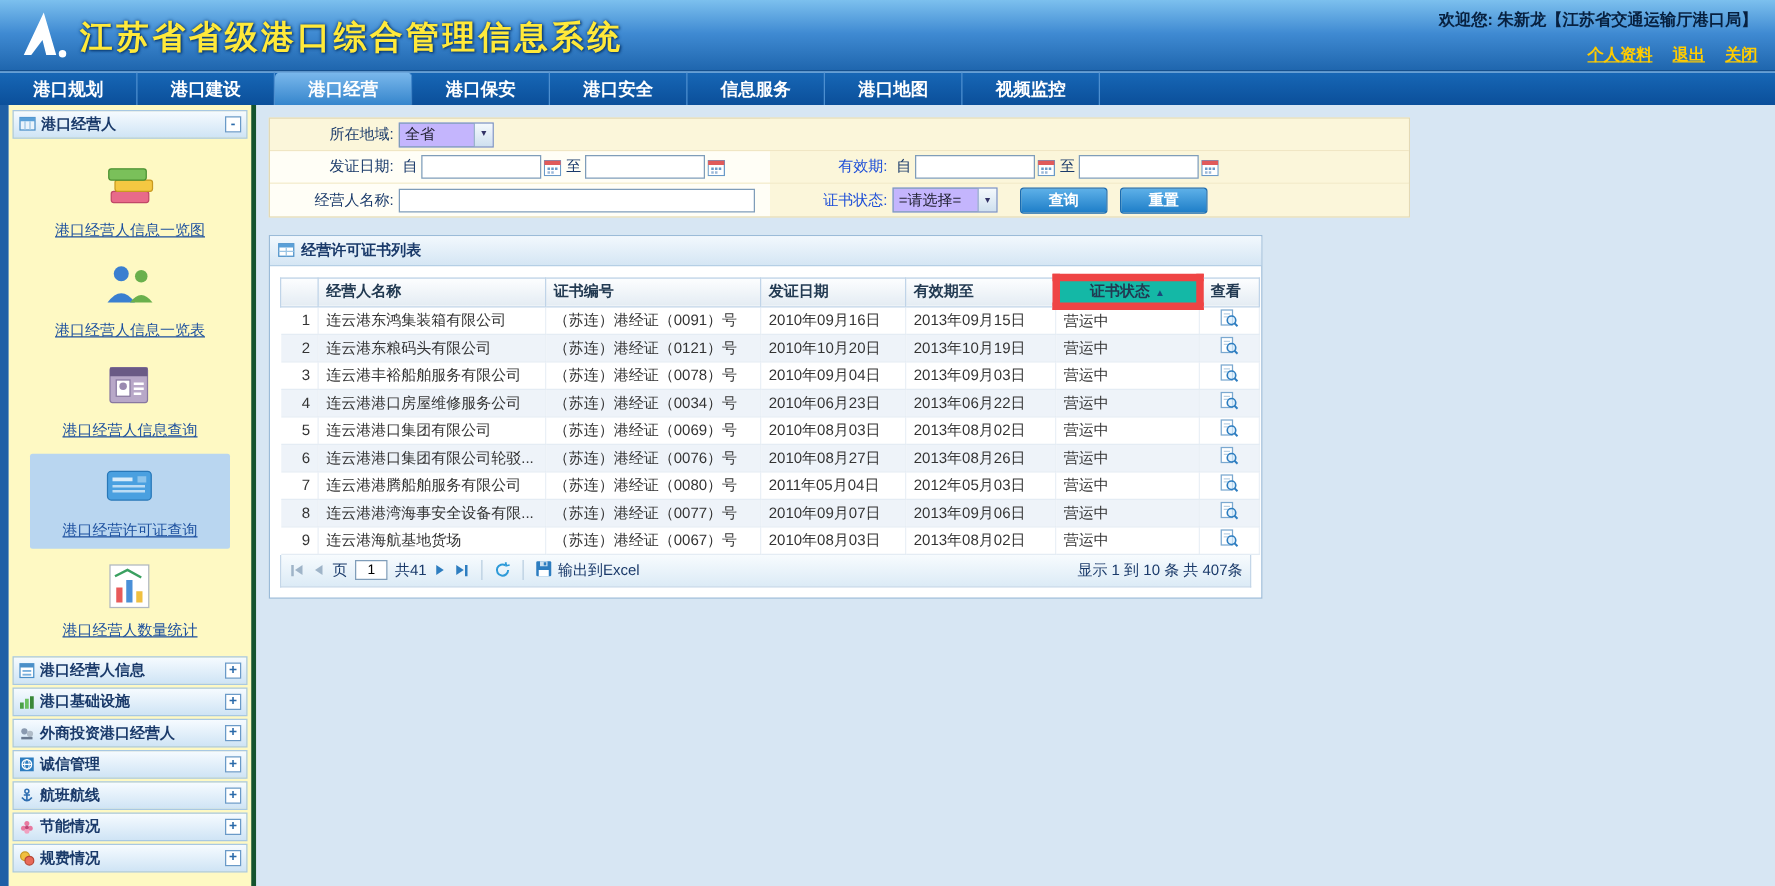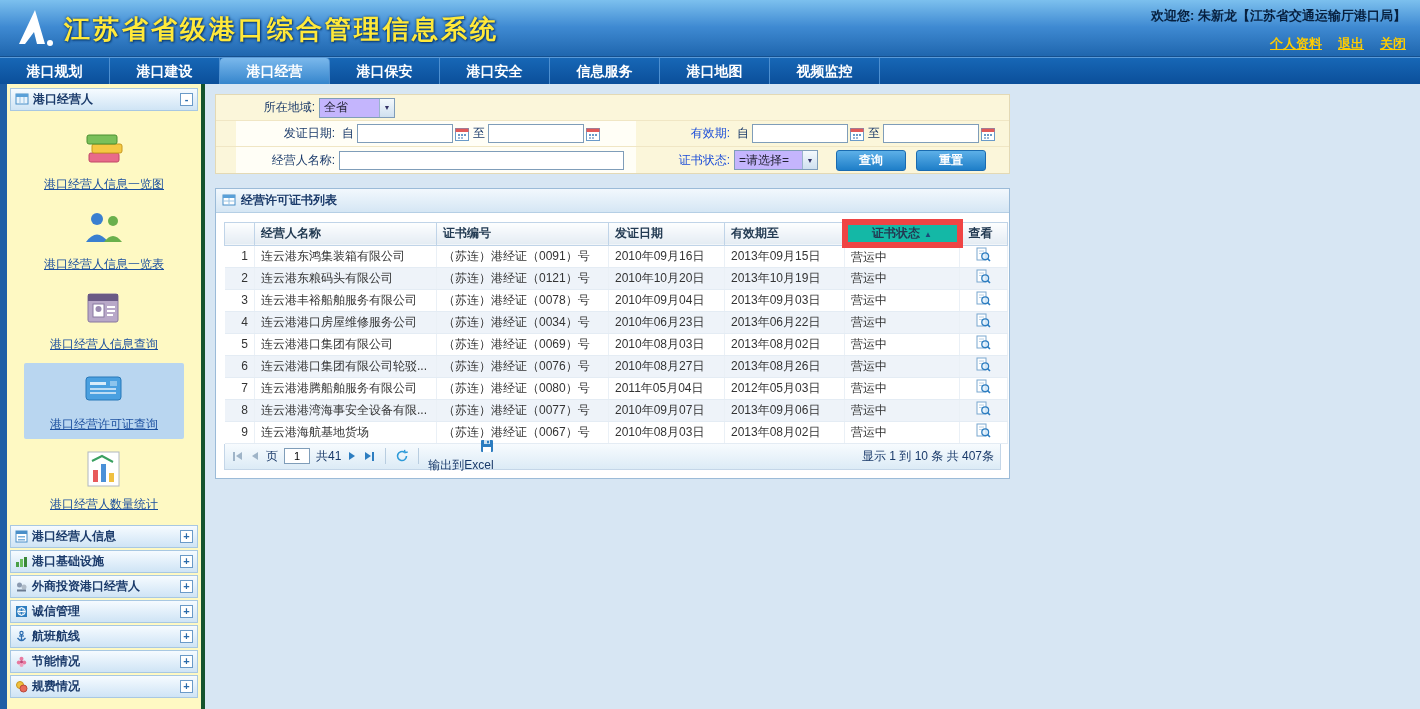--- a/index.html
+++ b/index.html
@@ -40,7 +40,7 @@
   .icon.small { margin-right:0; }
 
   
-  .search-form { width:795px; border:1px solid #e3d9b5; background:#fbf6da; }
+  .search-form { width:913px; border:1px solid #e3d9b5; background:#fbf6da; }
   .fr { display:flex; align-items:center; height:26px; border-bottom:1px solid #f0e6c4; }
   .fr:last-child { border-bottom:none; }
   .fr .g1 { width:400px; display:flex; align-items:center; height:100%; }

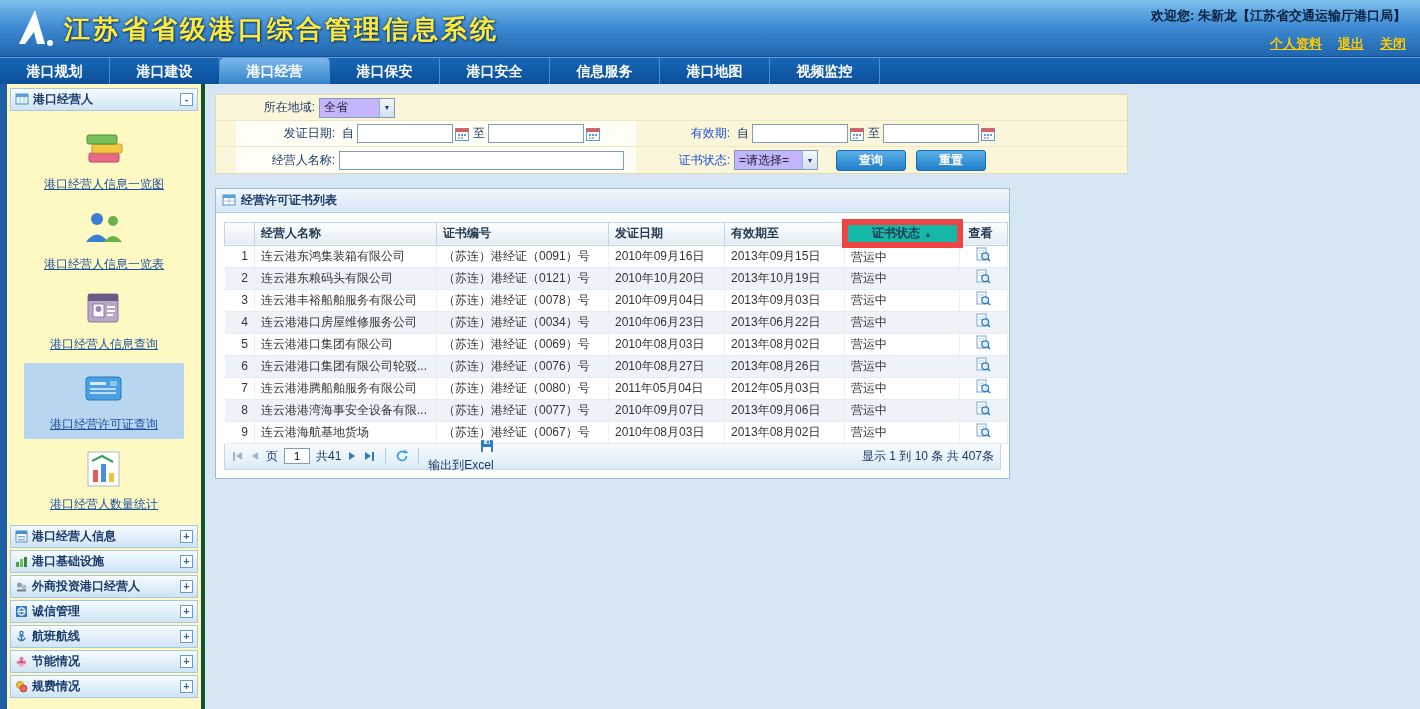--- a/index.html
+++ b/index.html
@@ -45,7 +45,7 @@
   .fr:last-child { border-bottom:none; }
   .fr .g1 { width:400px; display:flex; align-items:center; height:100%; }
   .fr .g2 { flex:1; display:flex; align-items:center; height:100%; background:#fbf6da; }
-  .fr.r2 .g1, .fr.r3 .g1 { background:#fffef6;margin-left:20px; }
+  .fr.r2 .g1, .fr.r3 .g1 { background:#fffef6; }
   .fl { width:103px; text-align:right; padding-right:4px; color:#1a3a6a; }
   .fl2 { width:98px; text-align:right; padding-right:4px; color:#1d4ed8; }
   .mini { margin:0 3px; color:#1a3a6a; }

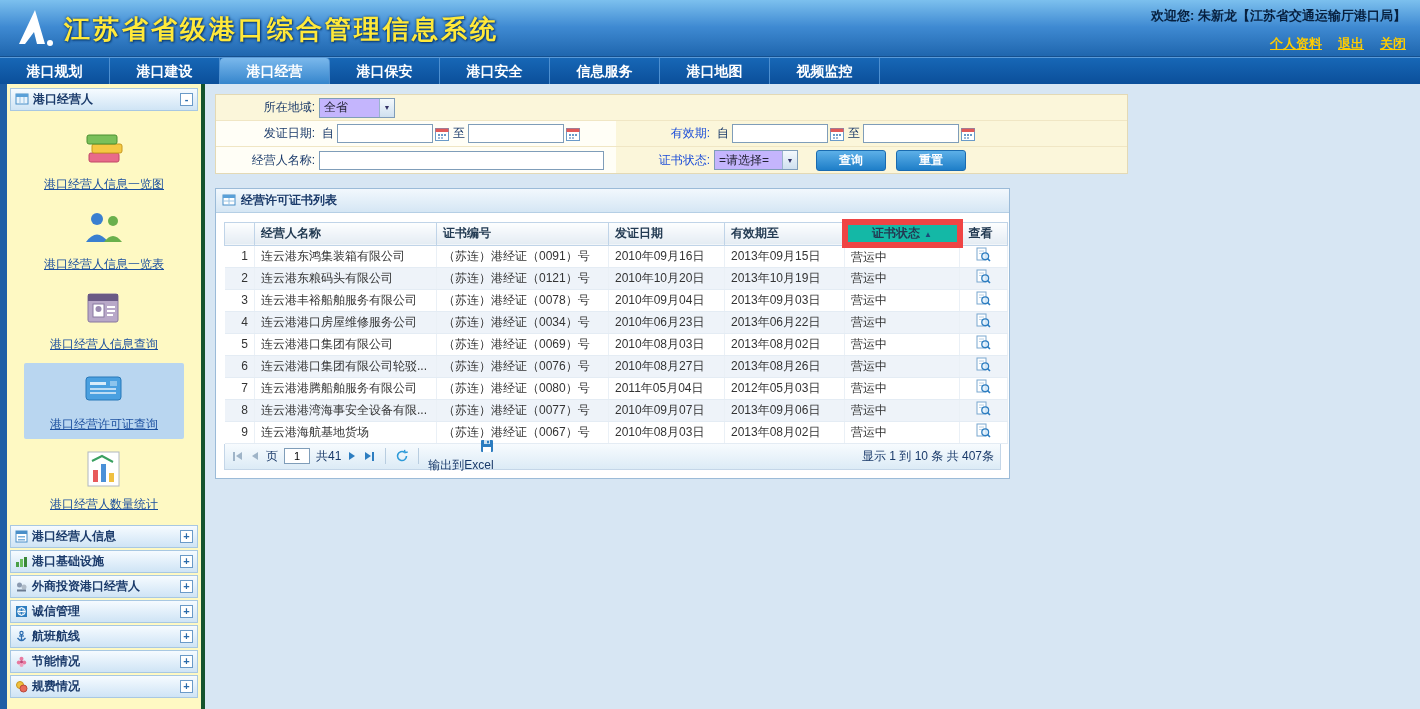--- a/index.html
+++ b/index.html
@@ -91,7 +91,7 @@
   .vbar { width:2px; height:9px; background:currentColor; }
   .pg-input { width:26px; height:16px; border:1px solid #7f9db9; text-align:center; font-size:11px; font-family:inherit; }
   .pg-sep { width:1px; height:16px; background:#b8cde0; margin:0 3px; }
-  .export { display:inline-flex; align-items:flex-end; gap:4px; color:#1a3a6a;flex-direction:column; }
+  .export { display:inline-flex; align-items:flex-start; gap:4px; color:#1a3a6a; }
   .pager-summary { margin-left:auto; color:#1a3a6a; }
 </style>
 </head>

